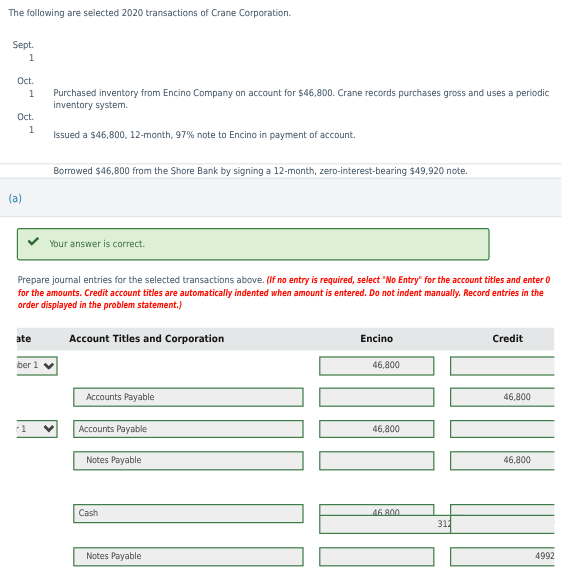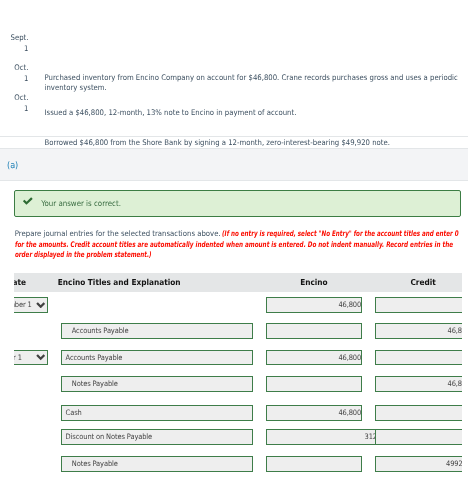--- a/index.html
+++ b/index.html
@@ -53,6 +53,7 @@
 
 <div id="root">
 
+  <div class="intro">The following are selected 2020 transactions of Crane Corporation.</div>
 
   <div class="txn" id="txnList">
       <div class="txn-row" style="top: 0px;">

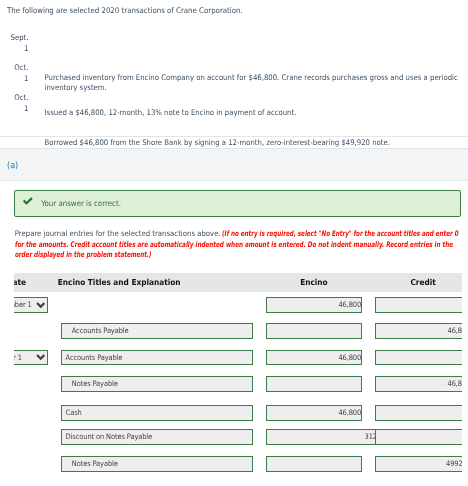--- a/index.html
+++ b/index.html
@@ -68,7 +68,7 @@
           <div>Oct.</div>
           <div>1</div>
         </div>
-        <div class="txn-desc" style="top:68px">Issued a $46,800, 12-month, 13% note to Encino in payment of account.</div>
+        <div class="txn-desc" style="top:68px">Issued a $46,800, 12-month, 97% note to Encino in payment of account.</div>
       </div>
       <div class="txn-row" style="top: 0px;">
         <div class="txn-date" style="top:91.7px">

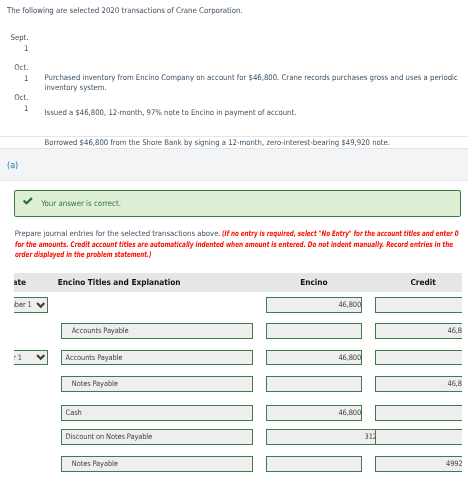--- a/index.html
+++ b/index.html
@@ -20,7 +20,7 @@
   .band{position:absolute;left:0;top:148px;width:468px;height:33px;box-sizing:border-box;background:#f3f4f6;border-top:1px solid #e3e6e8;border-bottom:1px solid #e3e6e8;}
   .part-label{position:absolute;left:7px;top:161px;font-size:9px;color:#1c7fb5;}
 
-  .okbox{position:absolute;left:14px;top:190px;width:447px;height:27px;
+  .okbox{position:absolute;left:14px;top:190px;width:394px;height:27px;
          box-sizing:border-box;border:1px solid #3c7d44;background:#ddf0d5;border-radius:2px;}
   .okcheck{position:absolute;left:8.2px;top:6.3px;width:10.2px;height:8.4px;}
   .oktext{position:absolute;left:26.2px;top:6.8px;font-size:7.85px;line-height:11px;color:#3a6d42;white-space:nowrap;}

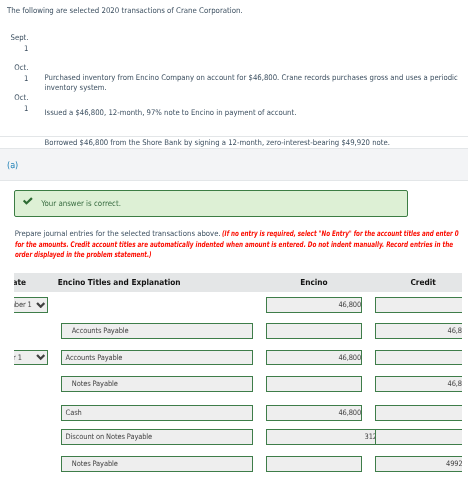--- a/index.html
+++ b/index.html
@@ -99,7 +99,7 @@
   <div class="tablewrap">
     <div class="jhead">
       <div class="h" style="left:-7.5px">Date</div>
-      <div class="h" style="left:43.8px">Encino Titles and Explanation</div>
+      <div class="h" style="left:43.8px">Account Titles and Corporation</div>
       <div class="h" style="left:251.7px;width:96.4px;text-align:center">Encino</div>
       <div class="h" style="left:360.9px;width:96.4px;text-align:center">Credit</div>
     </div>

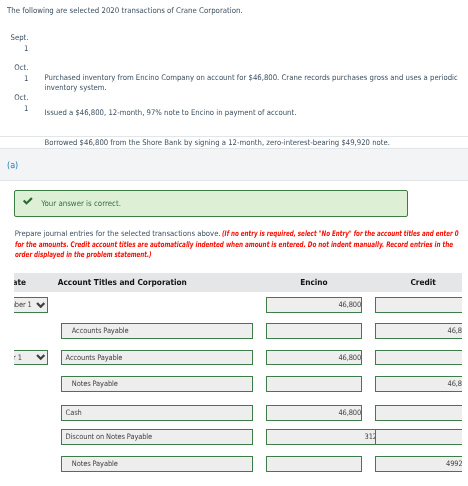--- a/index.html
+++ b/index.html
@@ -46,7 +46,7 @@
   .inp{padding:0 3.5px;}
   .inp.ind{padding-left:9.7px;}
   .amt{text-align:right;padding:0 3.6px 0 3px;}
-  .amt.fmt{padding-right:0;}
+  .amt.fmt{padding-right:28px;}
 </style>
 </head>
 <body>

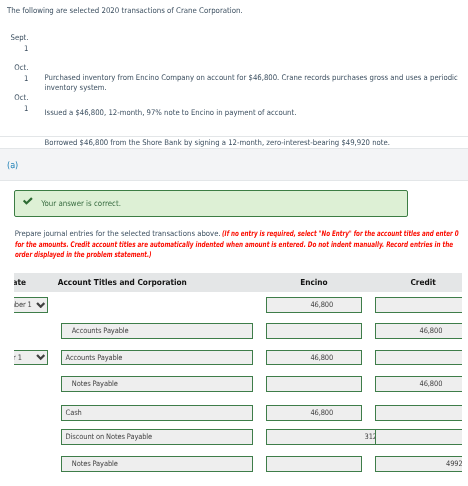--- a/index.html
+++ b/index.html
@@ -129,7 +129,7 @@
           <div class="fld amt" style="left:251.7px;width:96.4px"></div>
           <div class="fld amt fmt" style="left:360.9px;width:96.4px">46,800</div>
         </div>
-        <div class="jrow" style="top: 132px;">
+        <div class="jrow" style="top: 147px;">
           <div class="fld inp" style="left:47.1px;width:191.6px">Cash</div>
           <div class="fld amt fmt" style="left:251.7px;width:96.4px">46,800</div>
           <div class="fld amt" style="left:360.9px;width:96.4px"></div>

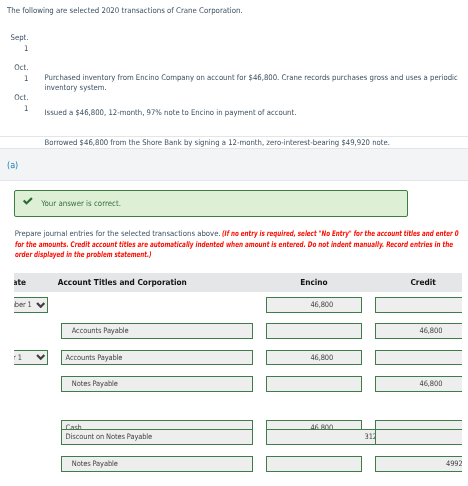--- a/index.html
+++ b/index.html
@@ -135,7 +135,6 @@
           <div class="fld amt" style="left:360.9px;width:96.4px"></div>
         </div>
         <div class="jrow" style="top: 156.4px;">
-          <div class="fld inp" style="left:47.1px;width:191.6px">Discount on Notes Payable</div>
           <div class="fld amt" style="left:251.7px;width:120px">3120</div>
           <div class="fld amt" style="left:360.9px;width:96.4px"></div>
         </div>

